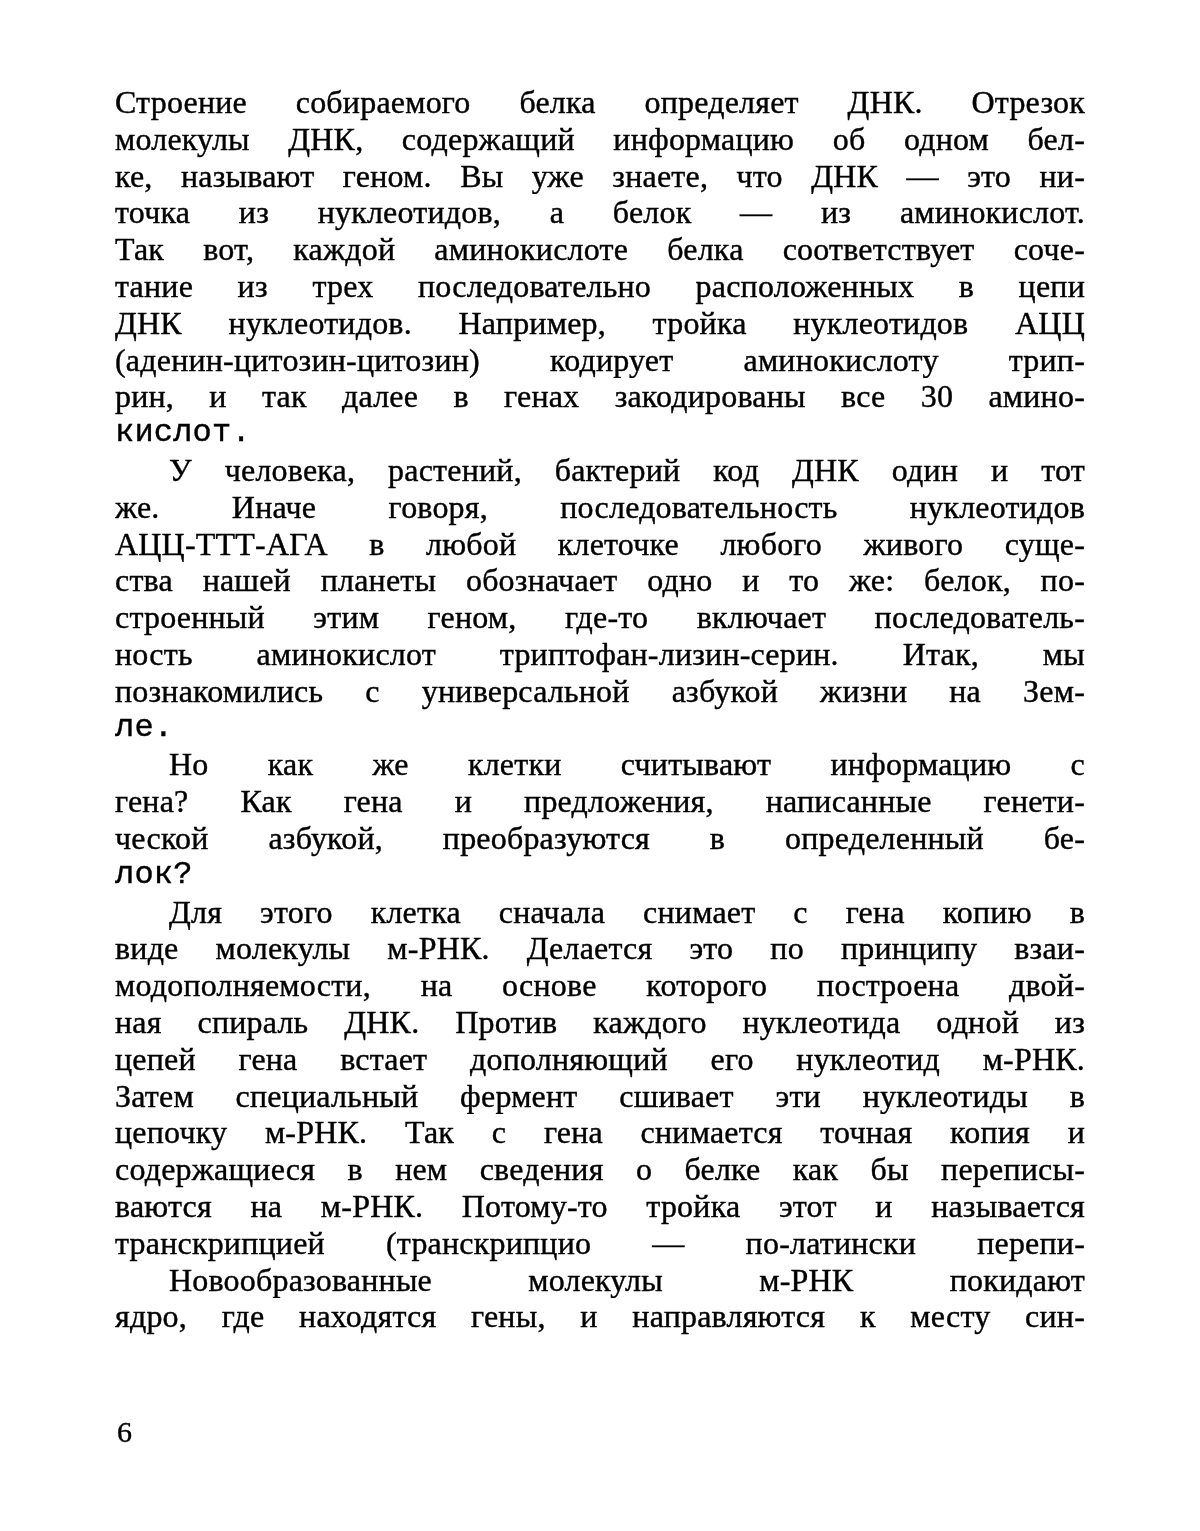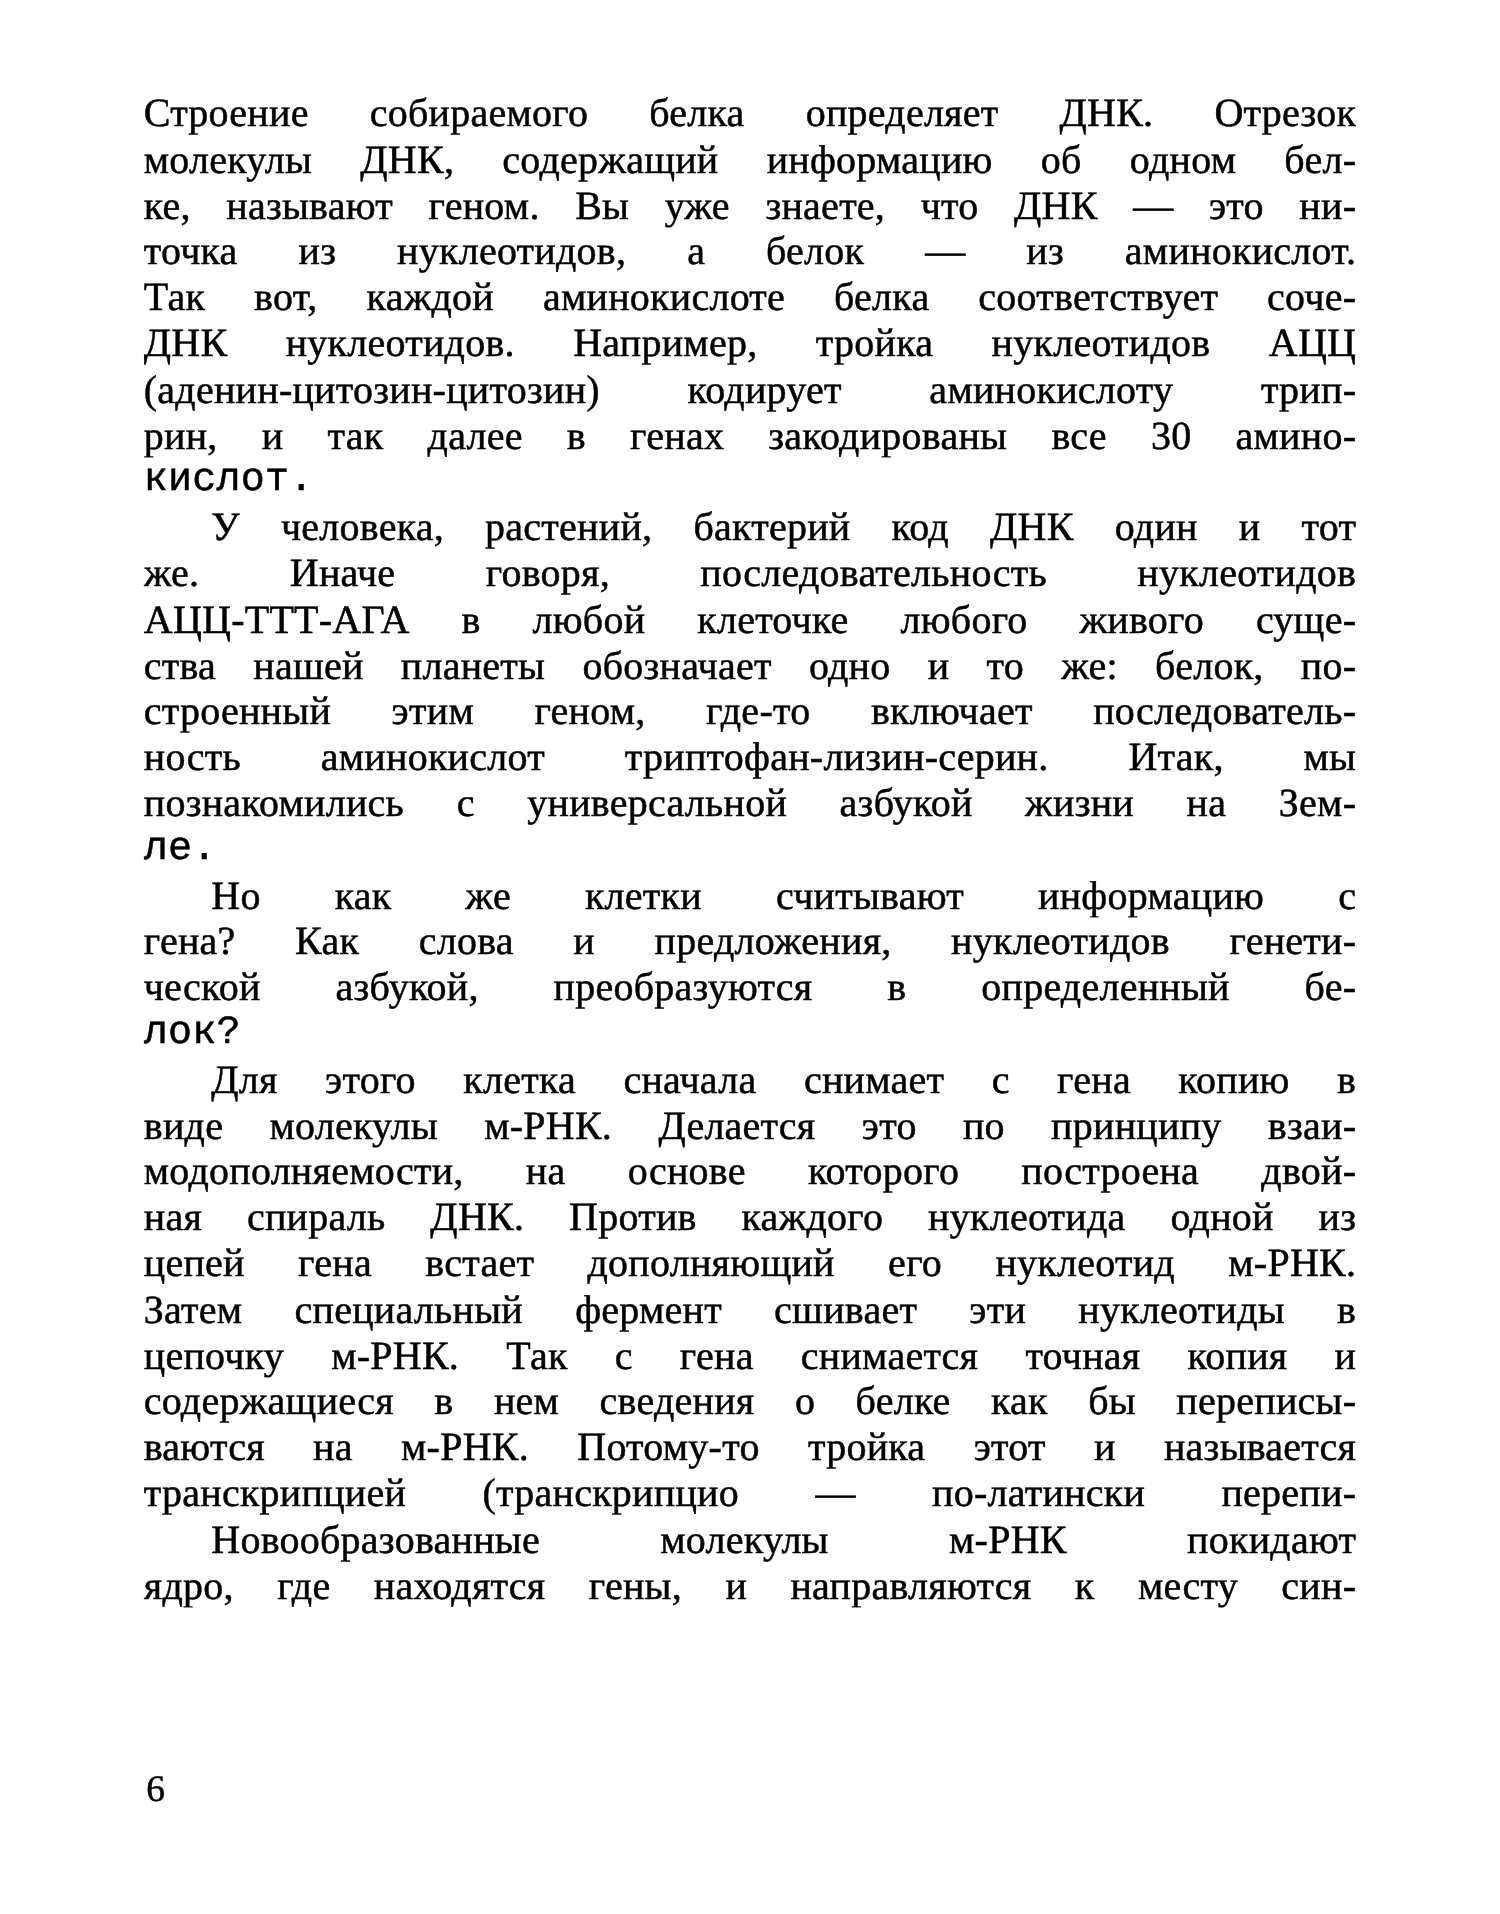--- a/index.html
+++ b/index.html
@@ -23,7 +23,7 @@
   .text-block {
     position: absolute;
     left: 115px;
-    top: 72px;
+    top: 84px;
     width: 970px;
   }
   .para {

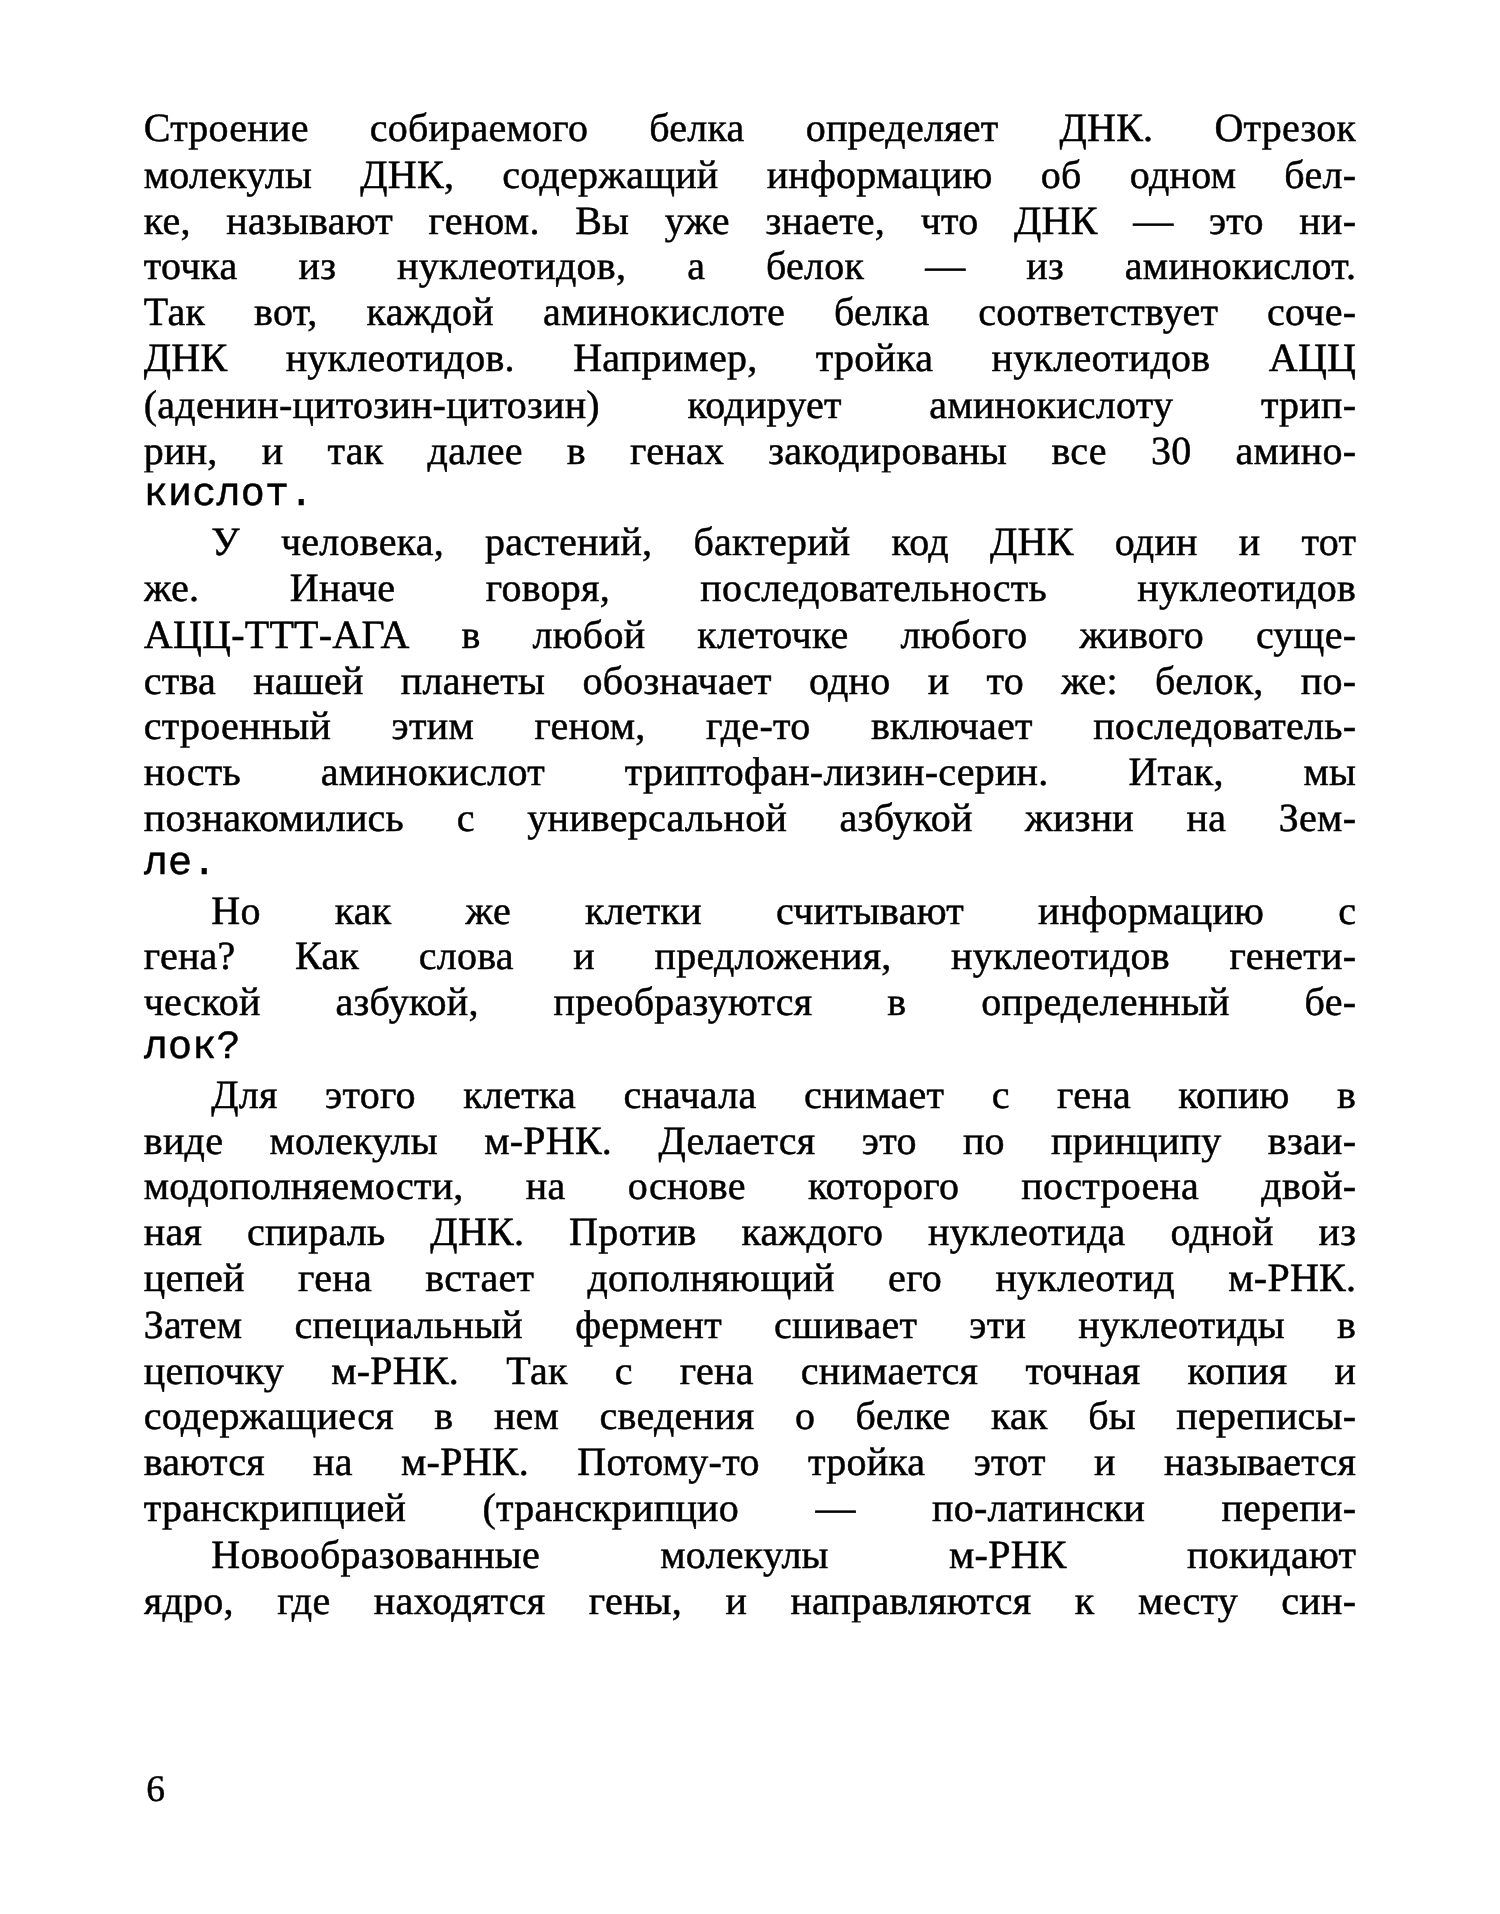--- a/index.html
+++ b/index.html
@@ -68,6 +68,7 @@
         <div class="line">ке, называют геном. Вы уже знаете, что ДНК — это ни-</div>
         <div class="line">точка из нуклеотидов, а белок — из аминокислот.</div>
         <div class="line">Так вот, каждой аминокислоте белка соответствует соче-</div>
+        <div class="line">тание из трех последовательно расположенных в цепи</div>
         <div class="line">ДНК нуклеотидов. Например, тройка нуклеотидов АЦЦ</div>
         <div class="line">(аденин-цитозин-цитозин) кодирует аминокислоту трип-</div>
         <div class="line">рин, и так далее в генах закодированы все 30 амино-</div>

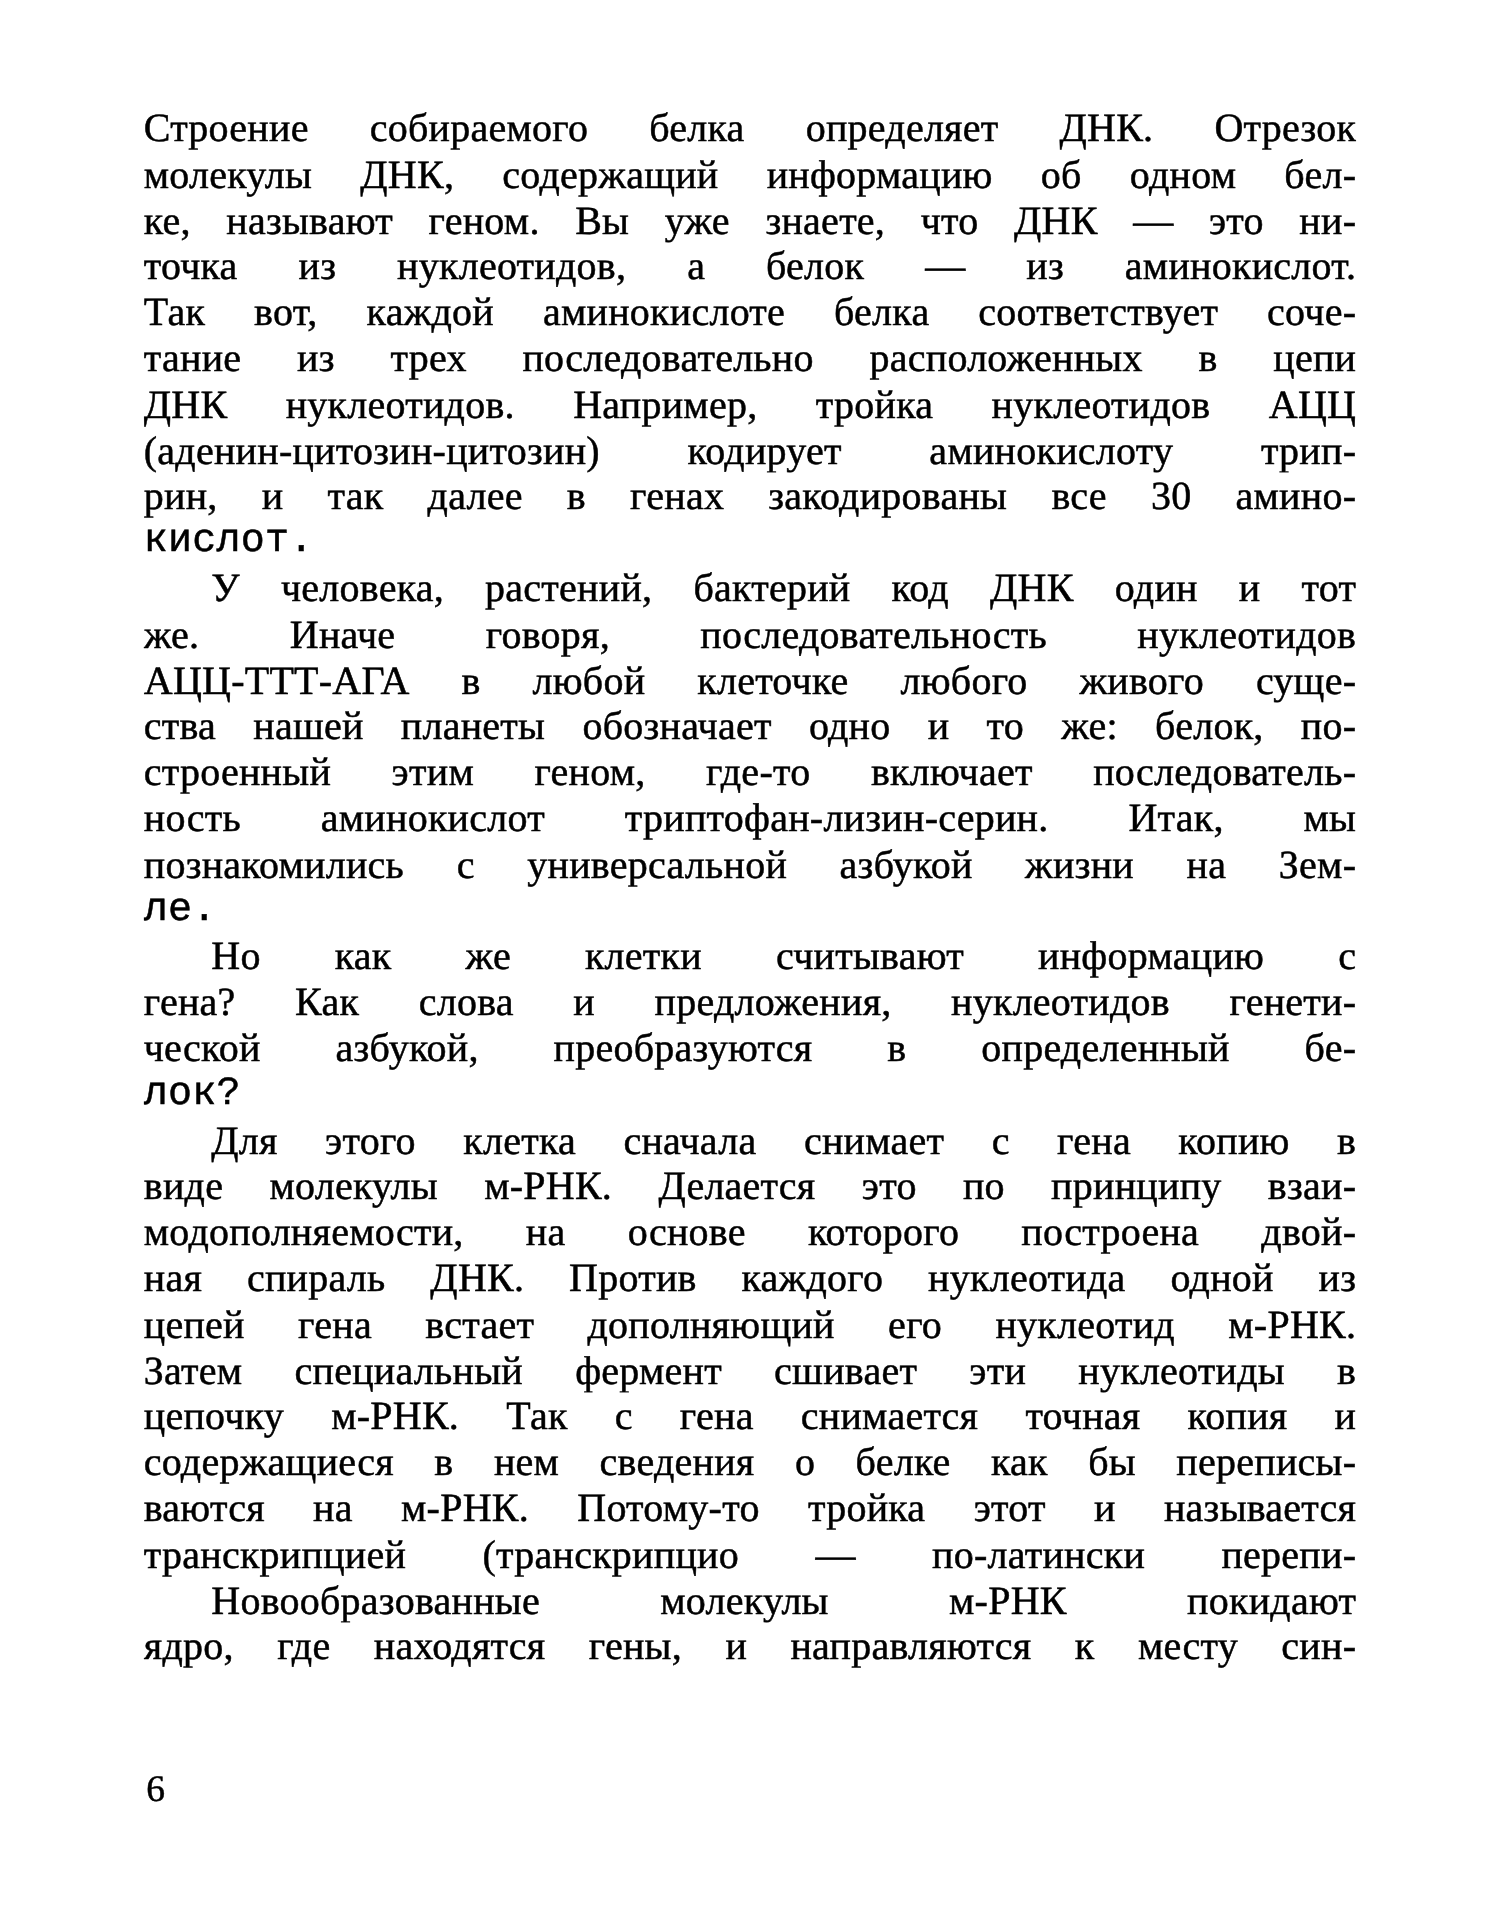--- a/index.html
+++ b/index.html
@@ -86,7 +86,7 @@
       </div>
       <div class="para indent">
         <div class="line">Но как же клетки считывают информацию с</div>
-        <div class="line">гена? Как слова и предложения, нуклеотидов генети-</div>
+        <div class="line">гена? Как гена и предложения, написанные генети-</div>
         <div class="line">ческой азбукой, преобразуются в определенный бе-</div>
         <div class="line endline">лок?</div>
       </div>

